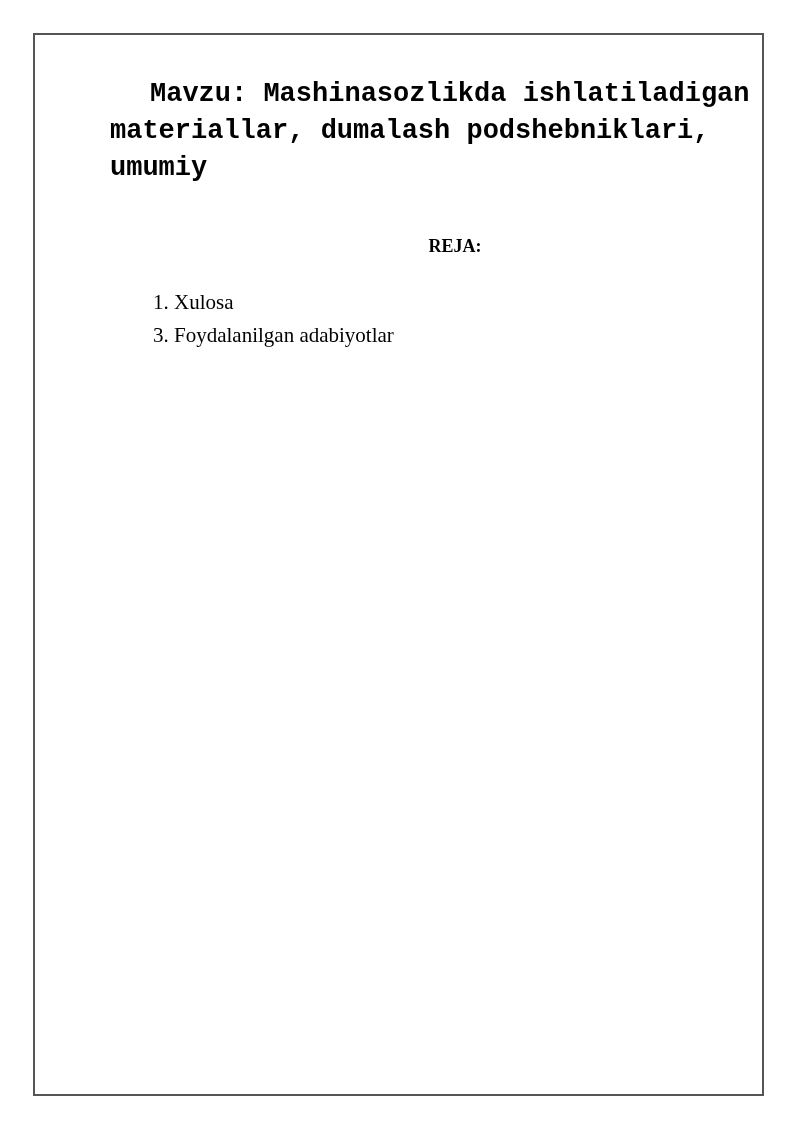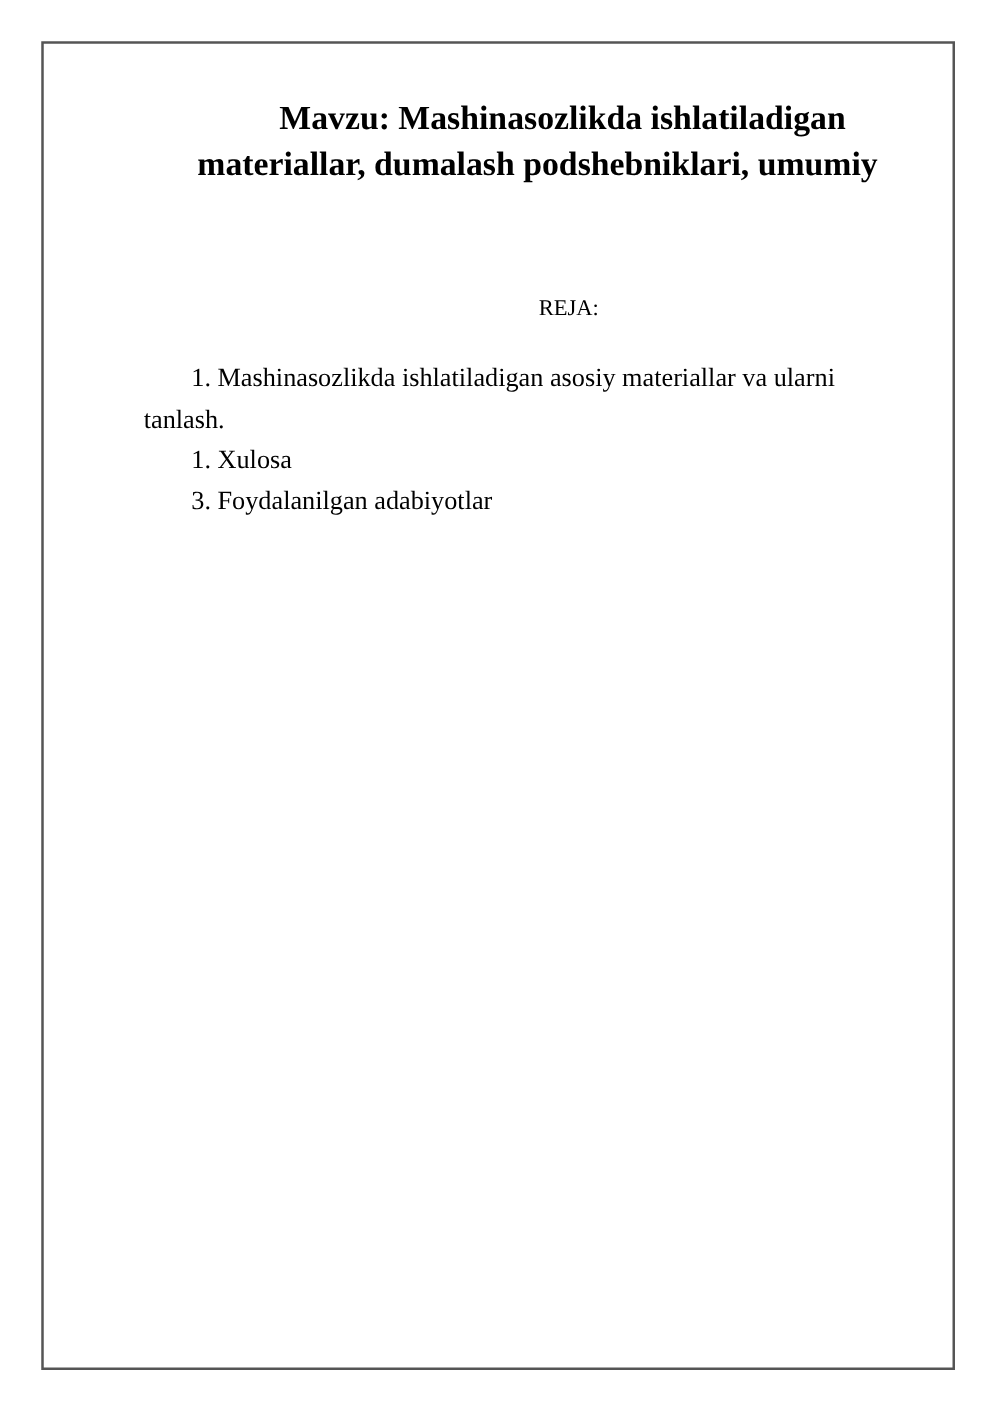--- a/index.html
+++ b/index.html
@@ -29,10 +29,11 @@
       left: 110px;
       width: 640px;
       top: 76px;
-      text-align: center;
+      text-align: left;
       font-weight: bold;
       font-size: 27px;
       line-height: 37px;
+      font-family: Liberation Mono, monospace;
     }
     .title .first-indent {
       display: inline-block;

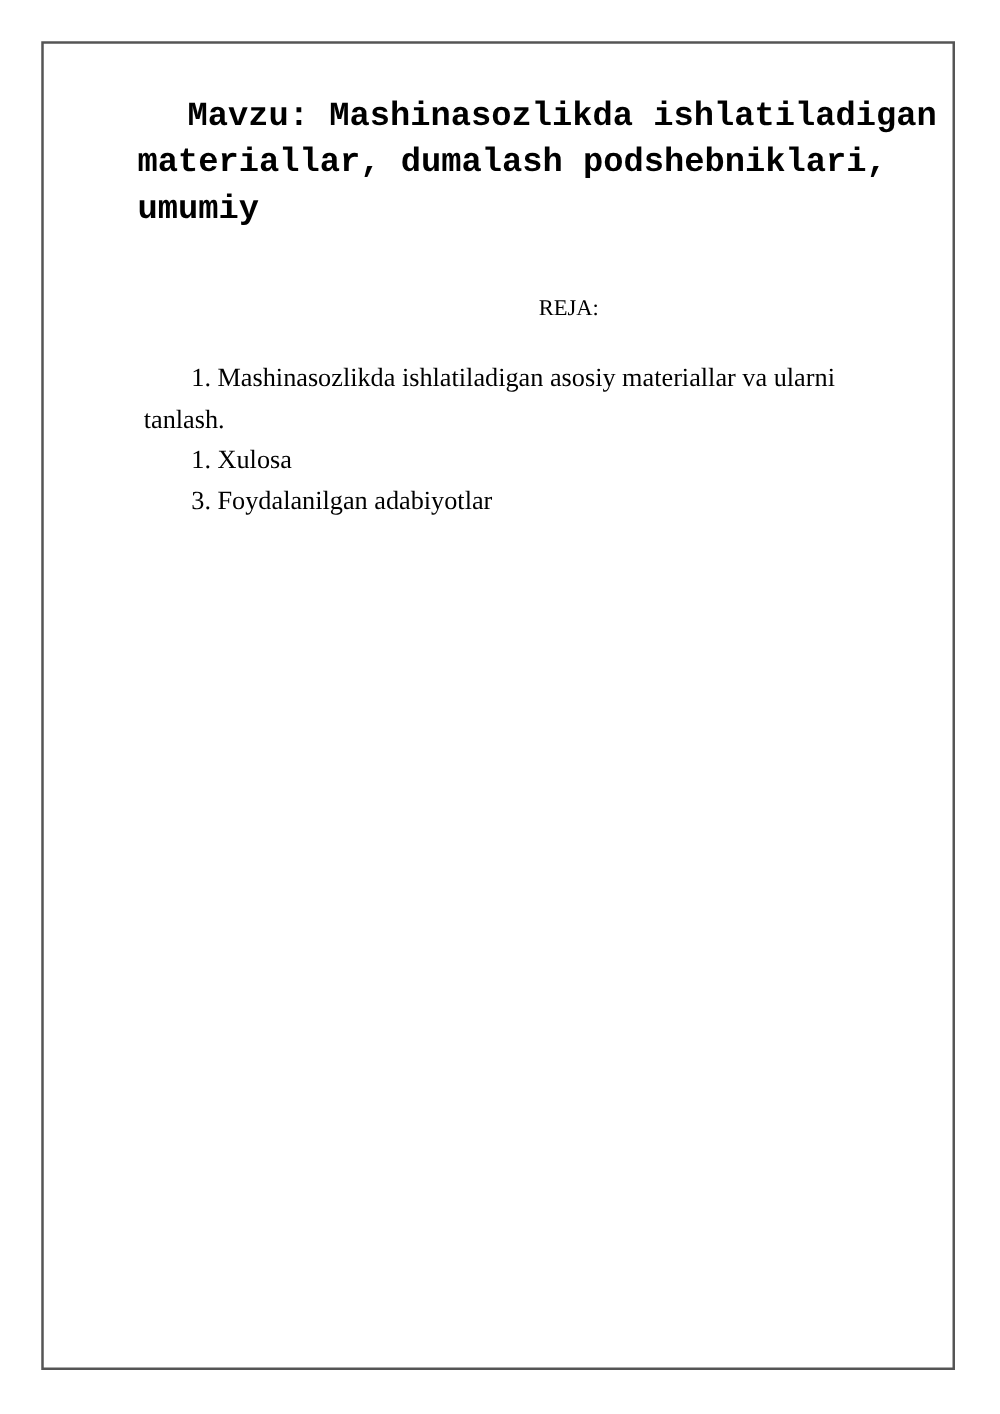--- a/index.html
+++ b/index.html
@@ -45,7 +45,7 @@
       width: 690px;
       top: 234px;
       text-align: center;
-      font-weight: normal;
+      font-weight: bold;
       font-size: 18px;
       line-height: 24px;
     }

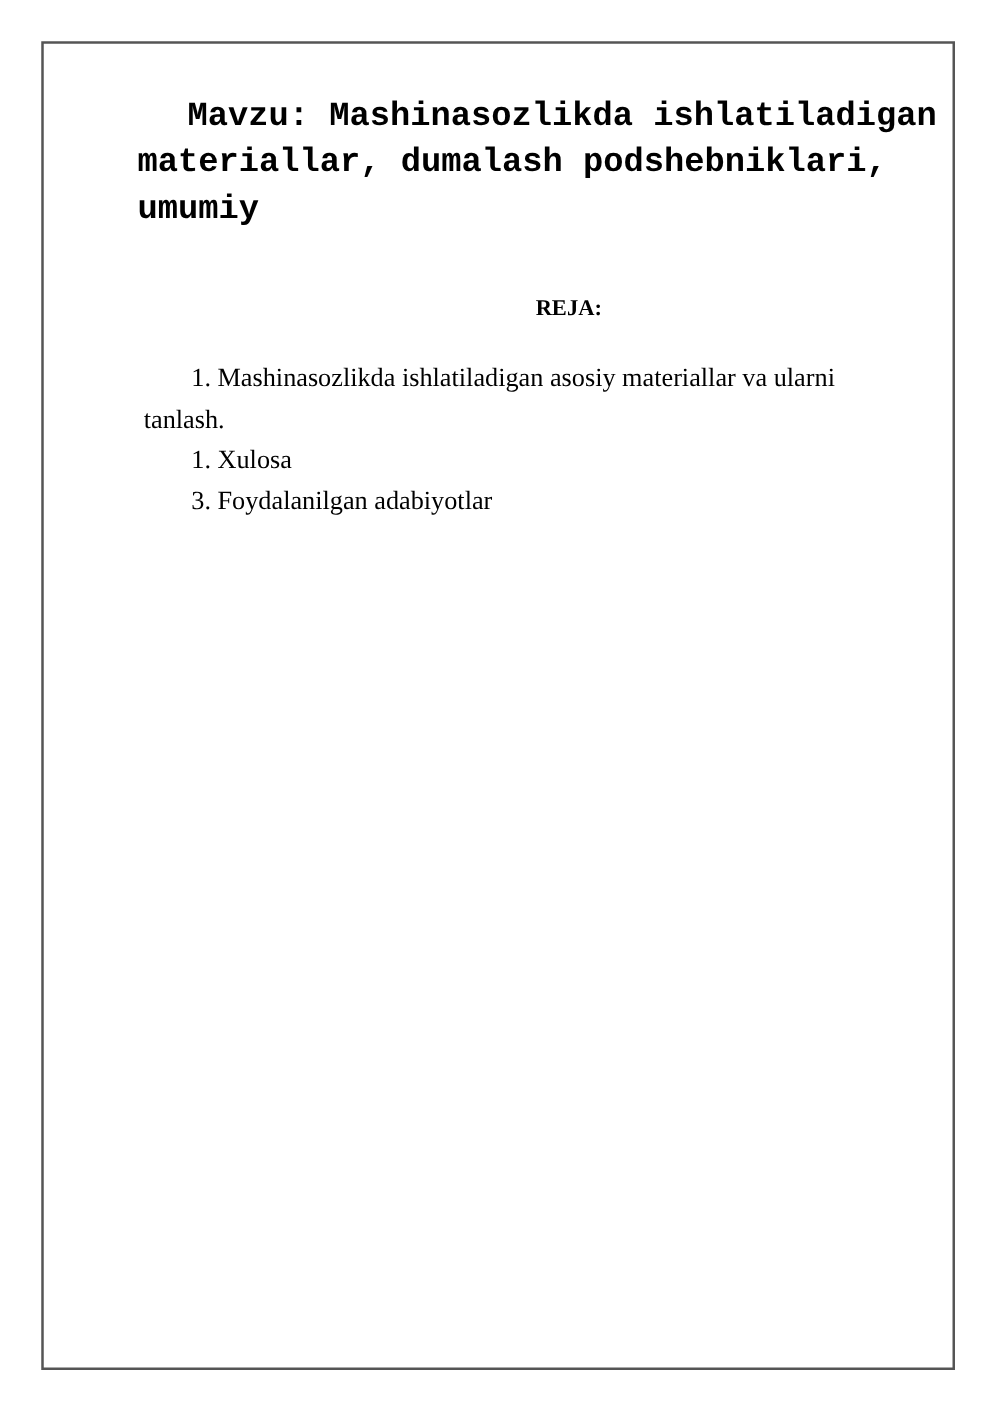--- a/index.html
+++ b/index.html
@@ -75,7 +75,6 @@
 <div class="reja">REJA:</div>
 
 <div class="plan">
-  <p class="plan-item">1. Mashinasozlikda ishlatiladigan asosiy materiallar va ularni tanlash.</p>
   <p class="plan-item">1. Xulosa</p>
   <p class="plan-item">3. Foydalanilgan adabiyotlar</p>
 </div>

